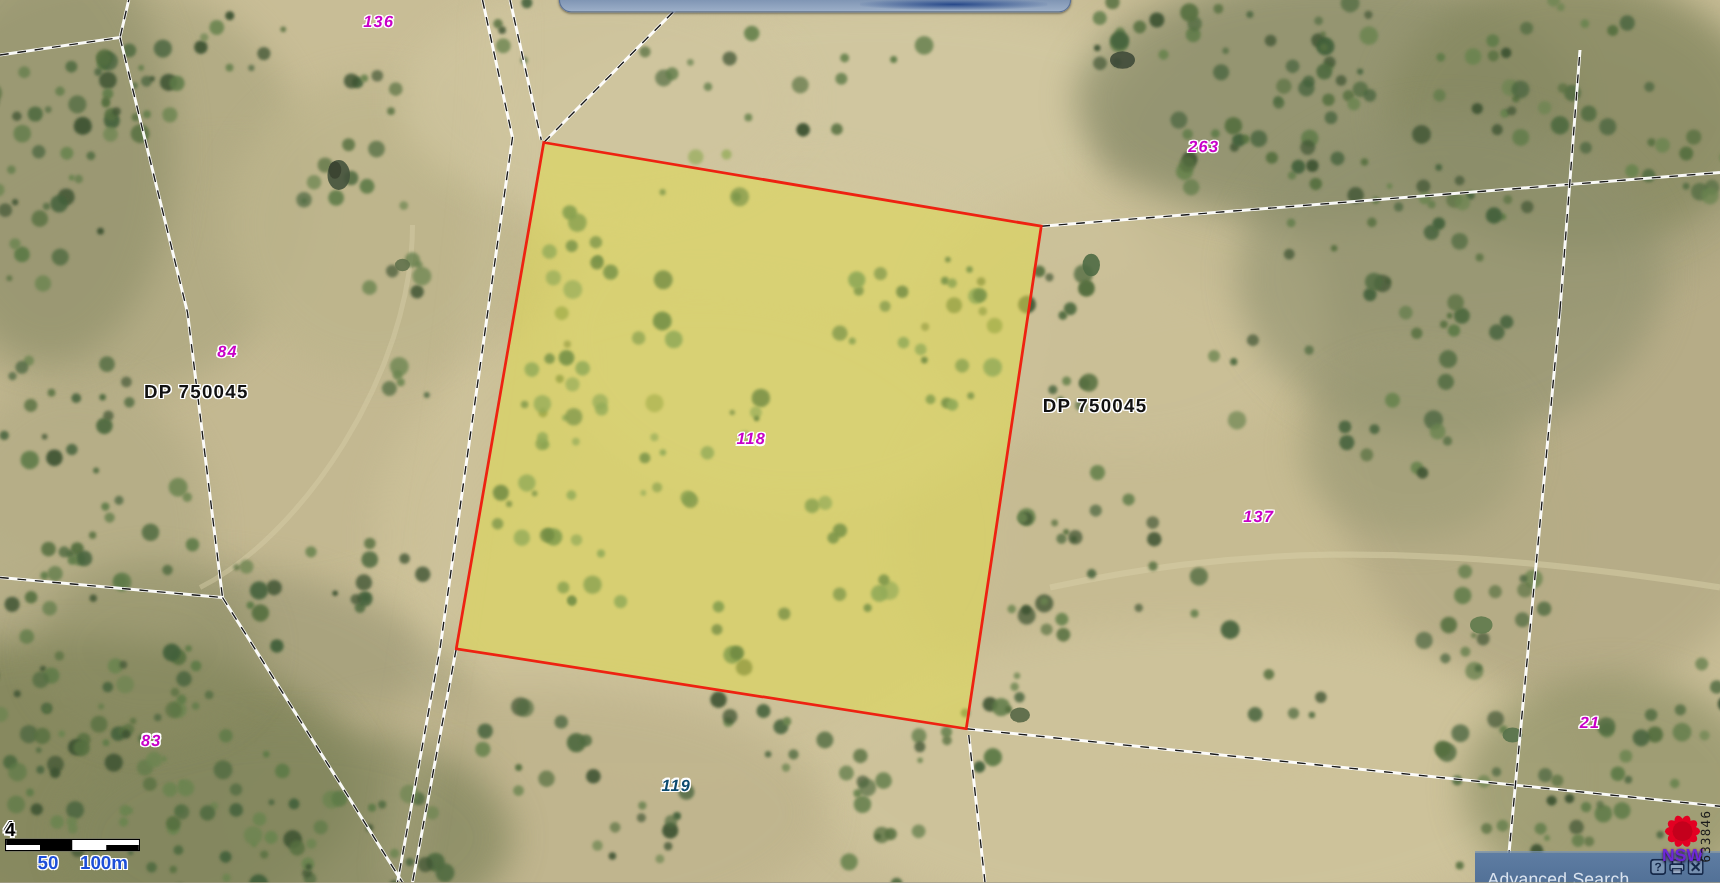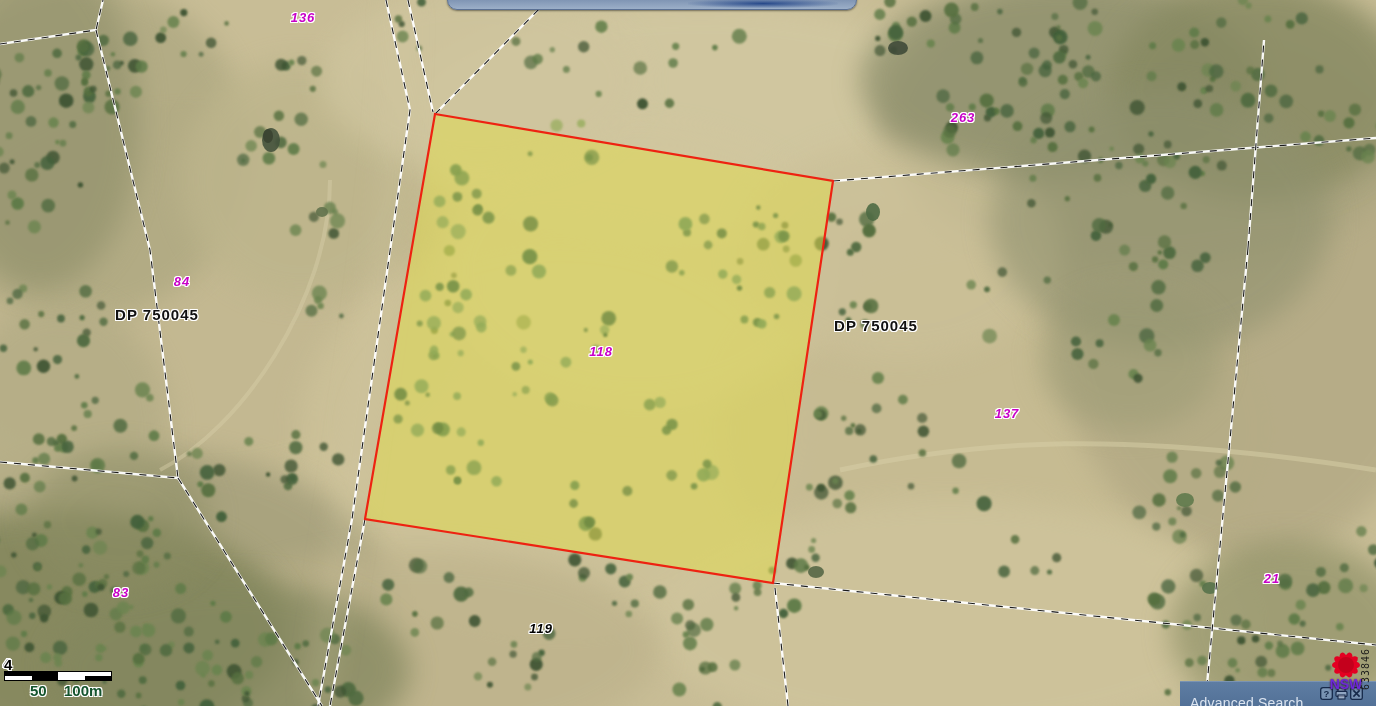--- a/index.html
+++ b/index.html
@@ -895,7 +895,7 @@
       <div class="lot-label" style="left: 601px; top: 351px; color: rgb(200, 0, 200); font-style: italic;">118</div>
       <div class="lot-label" style="left: 1007px; top: 413px; color: rgb(200, 0, 200);">137</div>
       <div class="lot-label" style="left: 121px; top: 592px; color: rgb(200, 0, 200);">83</div>
-      <div class="lot-label" style="left: 541px; top: 628px; color: #000000;">119</div>
+      <div class="lot-label" style="left: 541px; top: 628px; color: #0c4a6e;">119</div>
       <div class="lot-label" style="left: 1272px; top: 578px; color: rgb(200, 0, 200);">21</div>
       <div class="dp-label" style="left: 157px; top: 314px; color: rgb(17, 17, 17);">DP 750045</div>
       <div class="dp-label" style="left: 876px; top: 325px; color: rgb(17, 17, 17);">DP 750045</div>

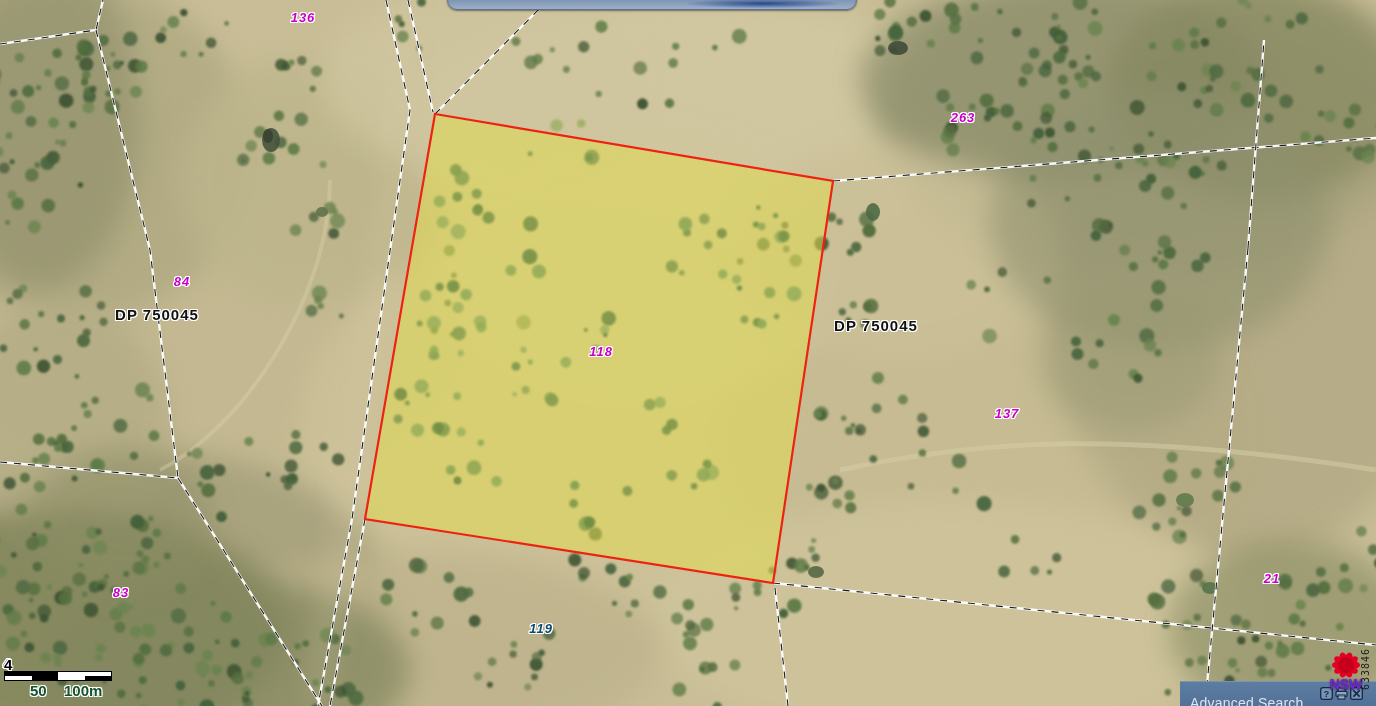--- a/index.html
+++ b/index.html
@@ -46,7 +46,7 @@
     display:flex;flex-wrap:wrap;background:#fff;}
   .scalebar .bar .seg{height:4px;}
   .scalebar .labels{position:absolute;top:26px;left:0;width:170px;height:20px;
-    font:bold 15px "Liberation Sans",sans-serif;color:#14532d;
+    font:bold 15px "Liberation Sans",sans-serif;color:#1d4ed8;
     text-shadow:-1px -1px 0 #fff,1px -1px 0 #fff,-1px 1px 0 #fff,1px 1px 0 #fff;}
   .scalebar .labels .l50{position:absolute;left:28px;}
   .scalebar .labels .l100{position:absolute;left:62px;}

